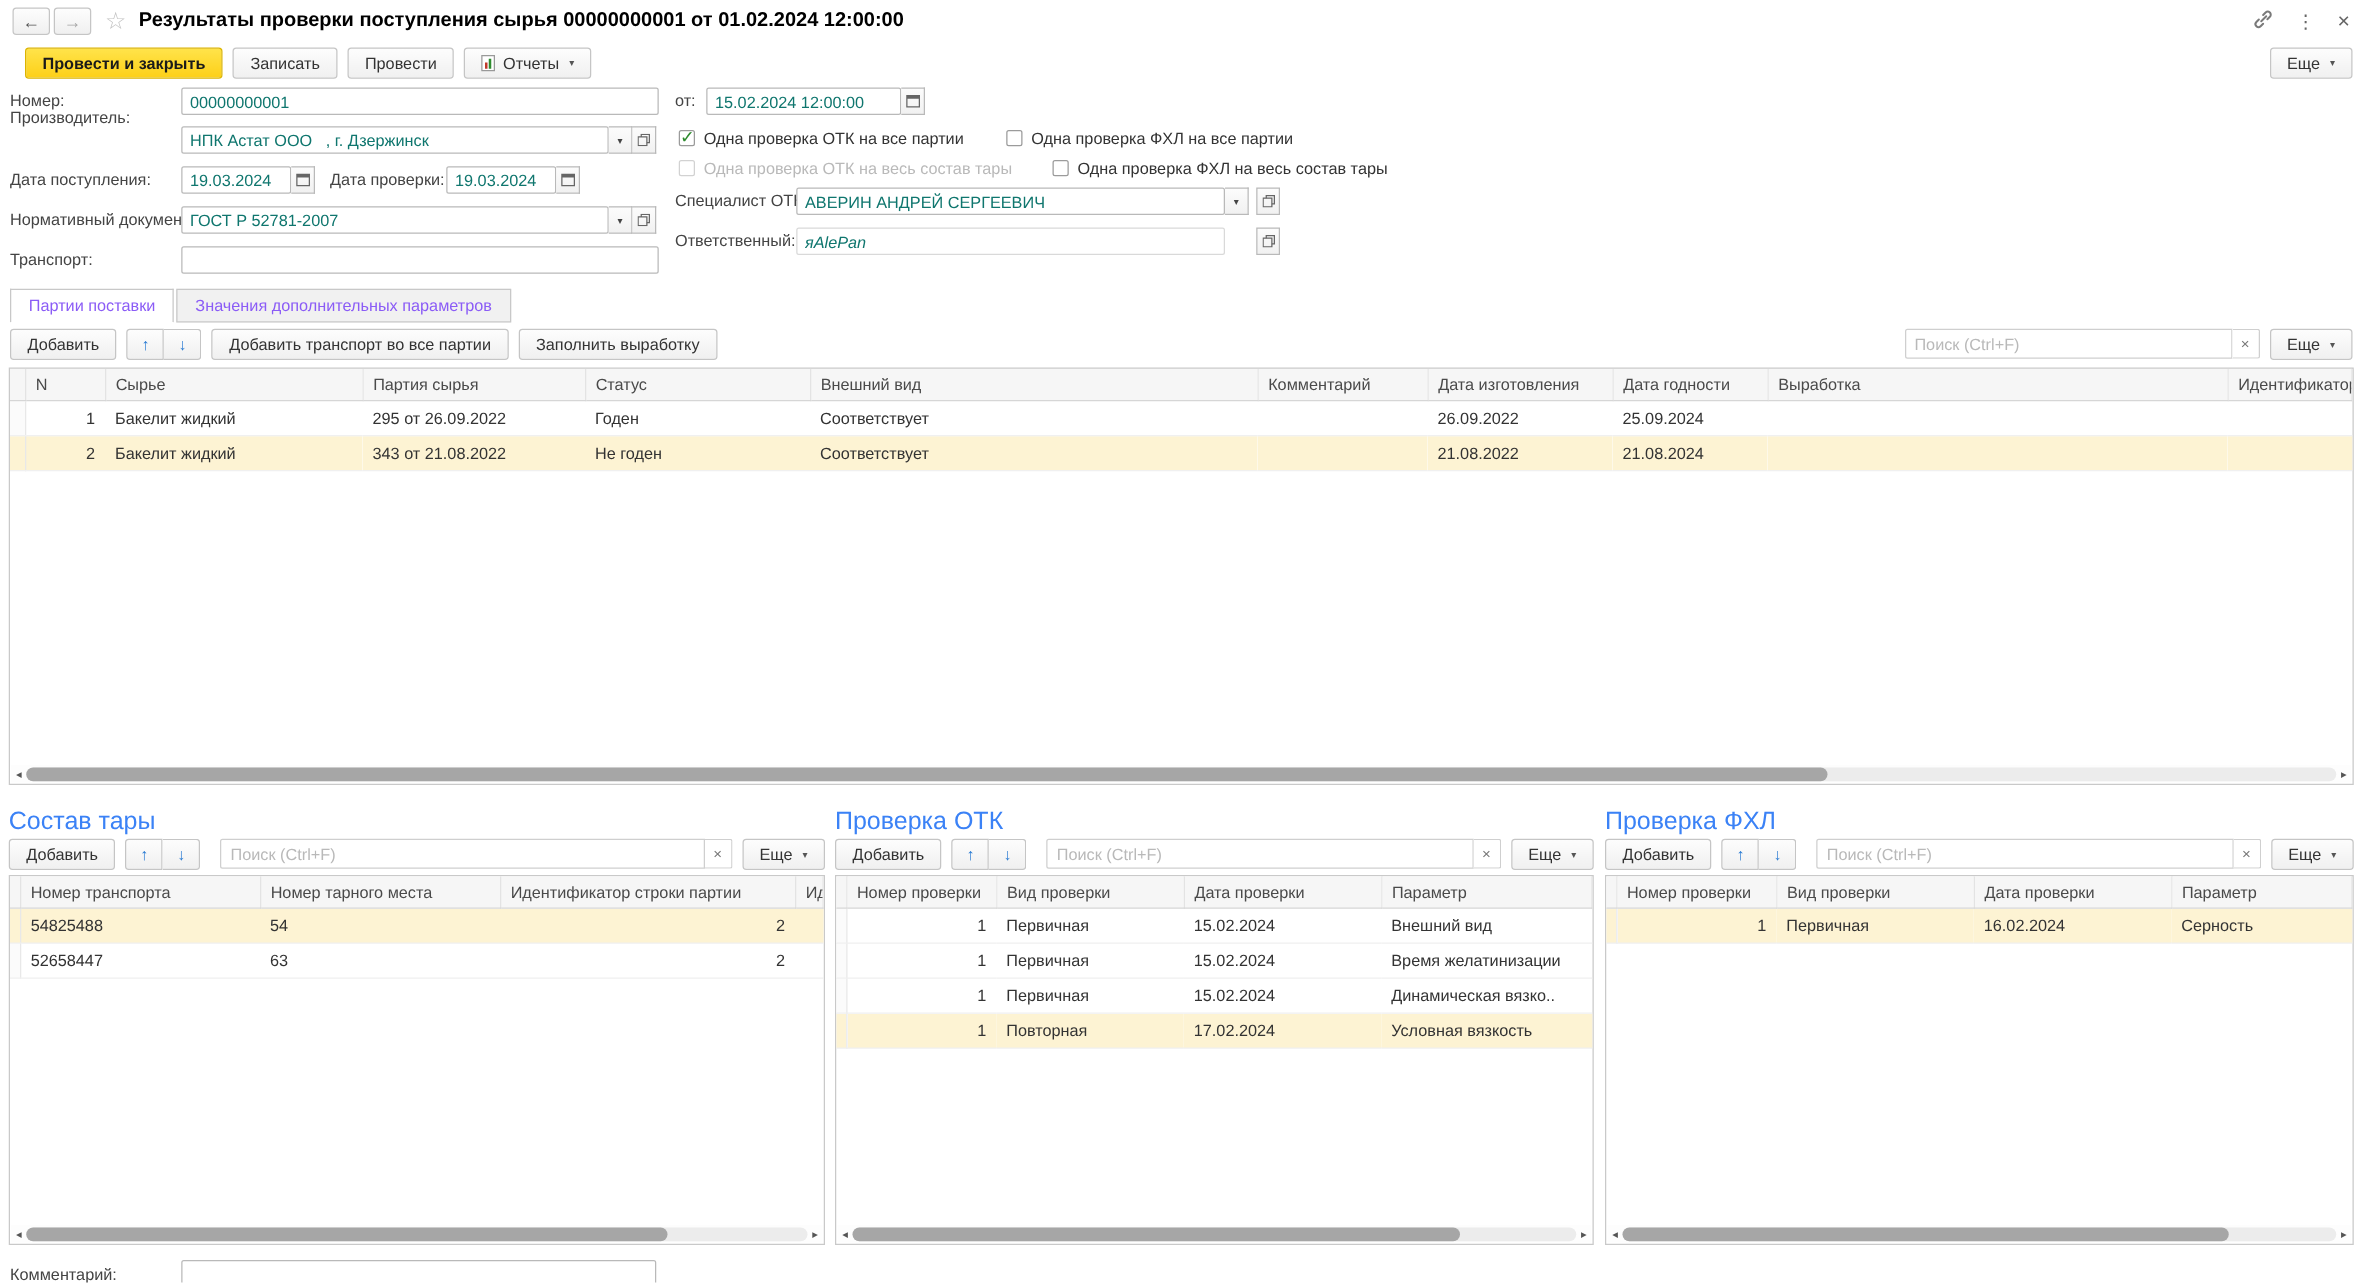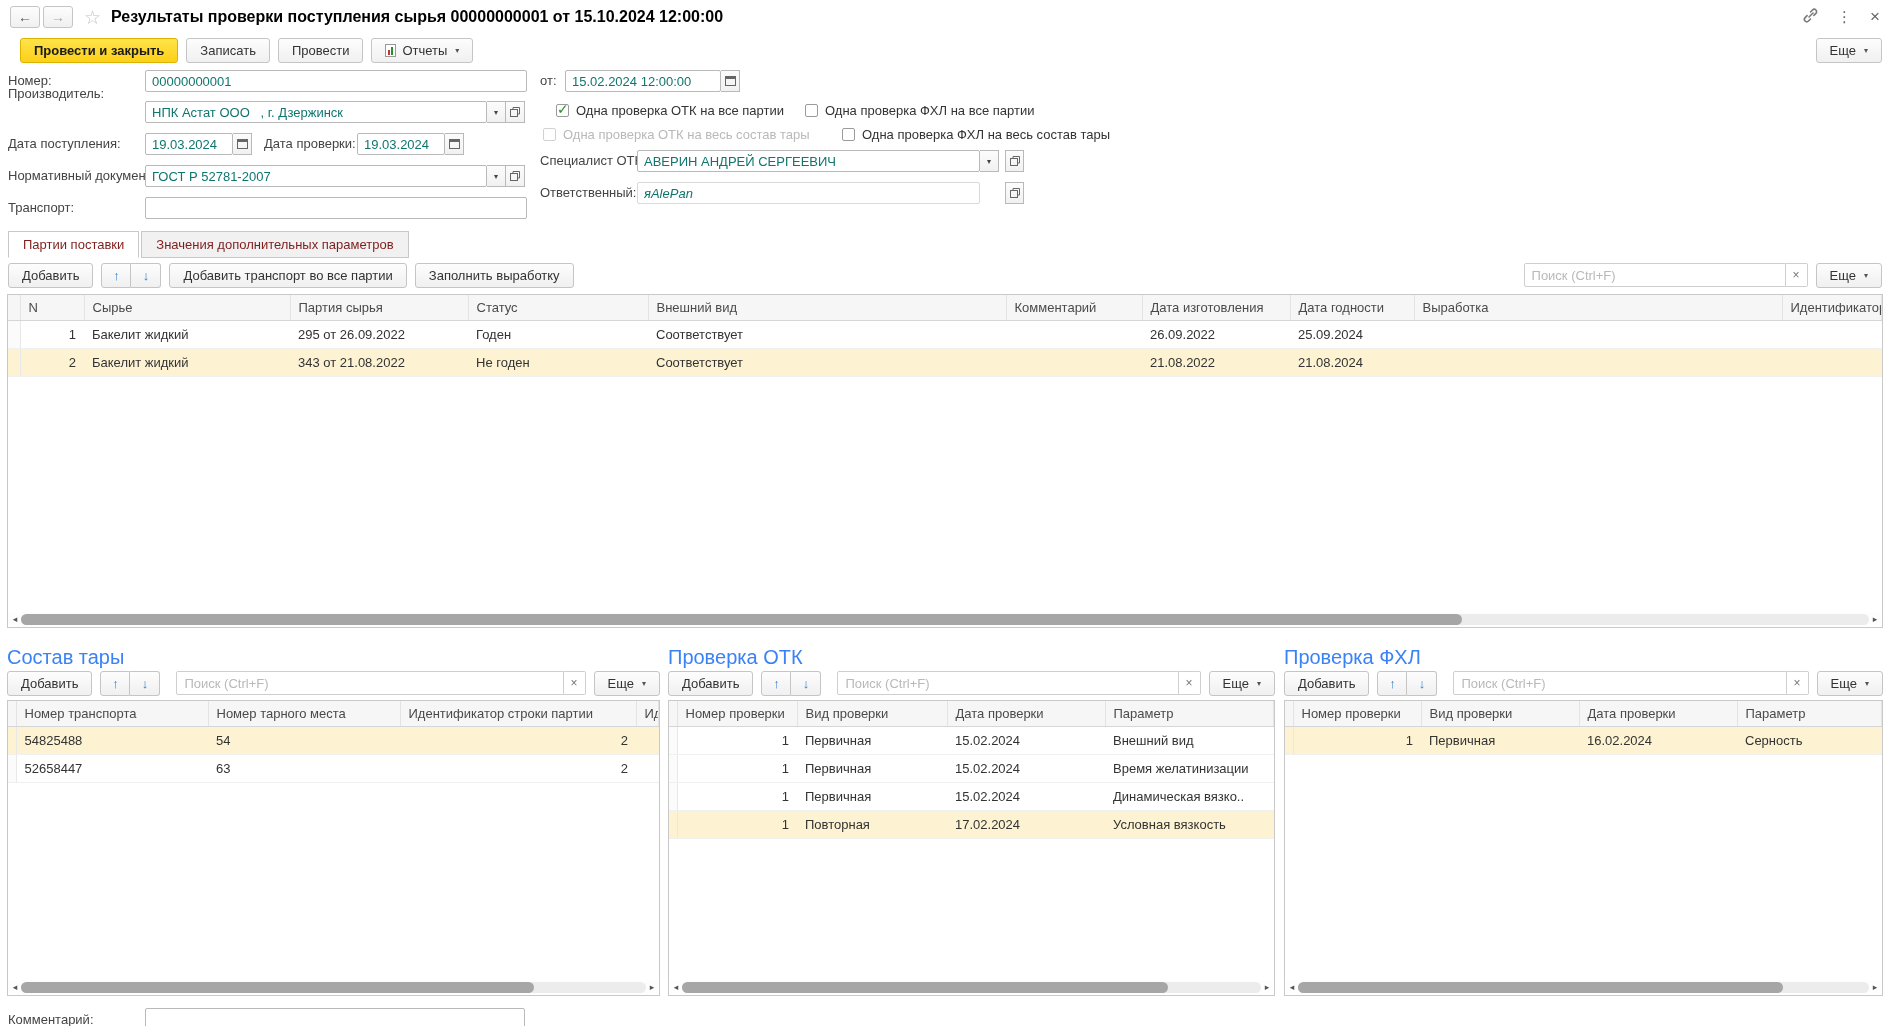--- a/index.html
+++ b/index.html
@@ -95,7 +95,7 @@
       <span>→</span>
     </div>
   <span class="star">☆</span>
-  <span class="doc-title">Результаты проверки поступления сырья 00000000001 от 15.10.2024 12:00:00</span>
+  <span class="doc-title">Результаты проверки поступления сырья 00000000001 от 01.02.2024 12:00:00</span>
   <div class="win-icons">
     <span>
       <svg width="17" height="17" viewBox="0 0 17 17" fill="none" stroke="#7a7a7a" stroke-width="1.6" stroke-linecap="round">

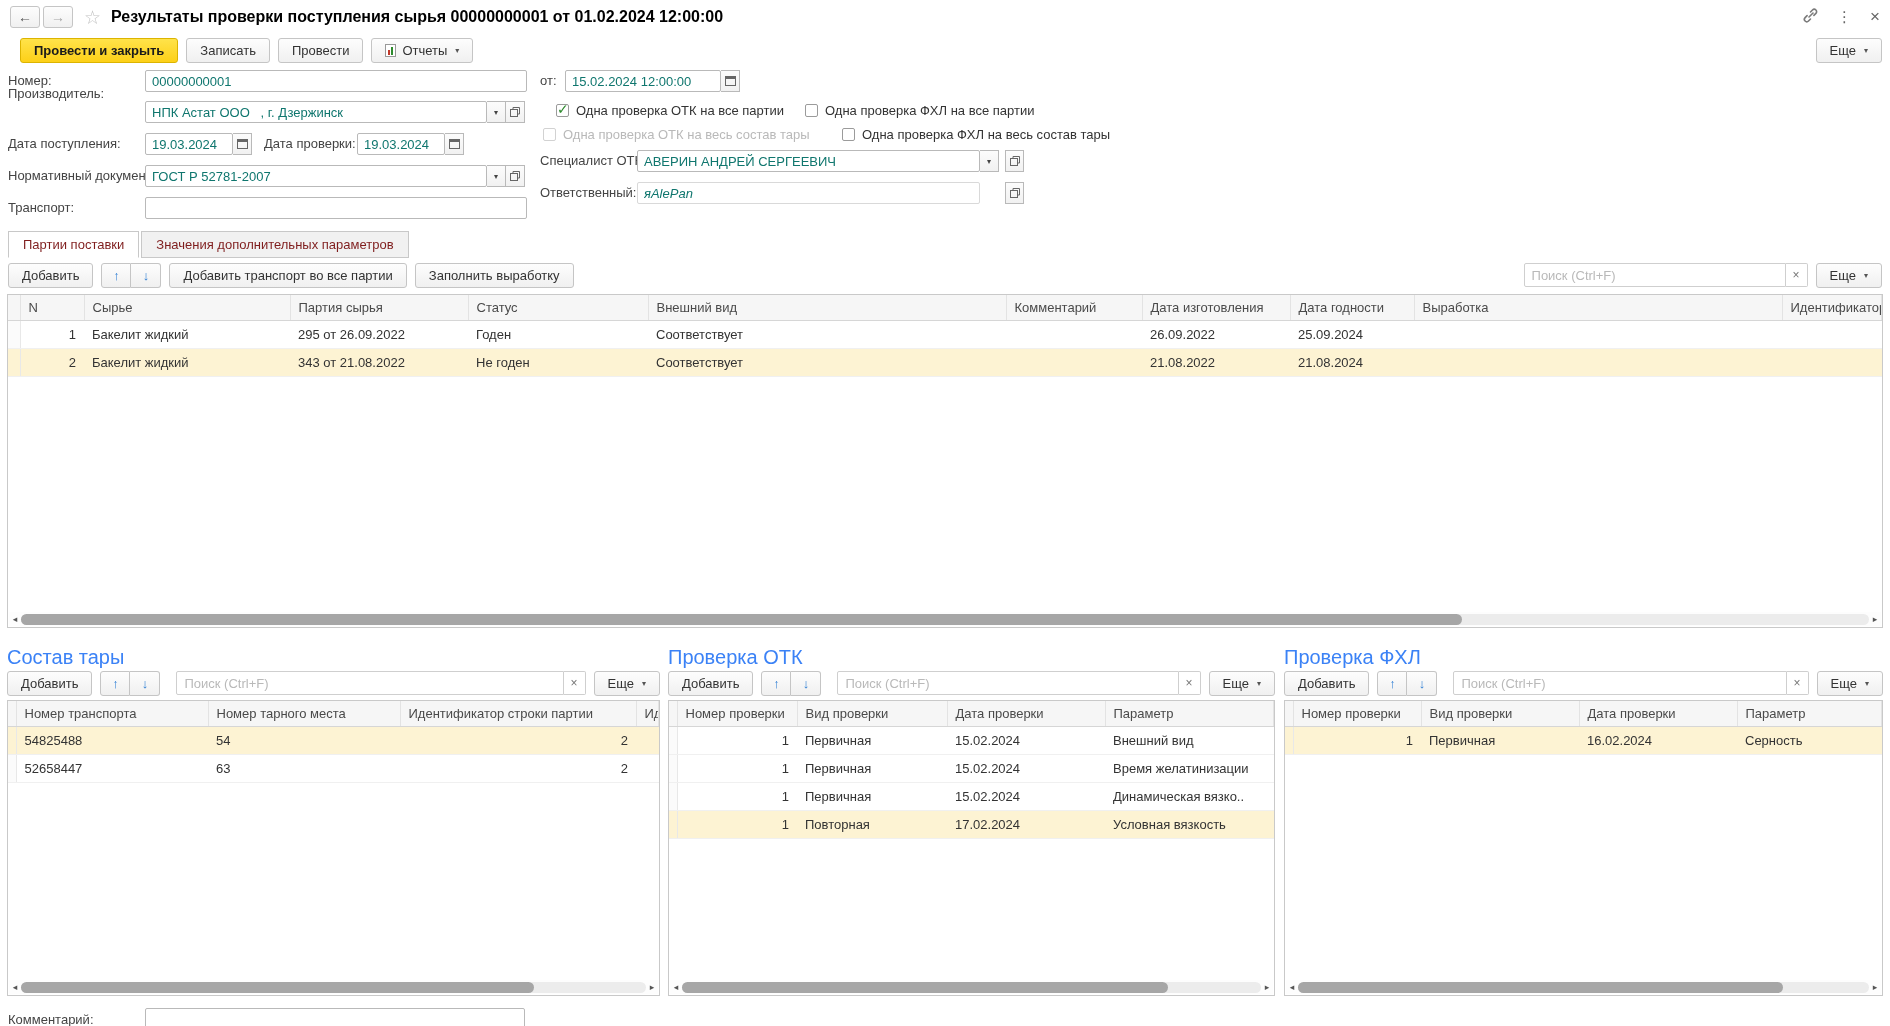--- a/index.html
+++ b/index.html
@@ -189,7 +189,7 @@
     <span class="cal"></span>
   </div>
 
-<div class="cbrow" style="left:556px;top:101px;">
+<div class="cbrow" style="left:543px;top:101px;">
   <span class="cb checked"></span>
   <span>Одна проверка ОТК на все партии</span>
 </div>

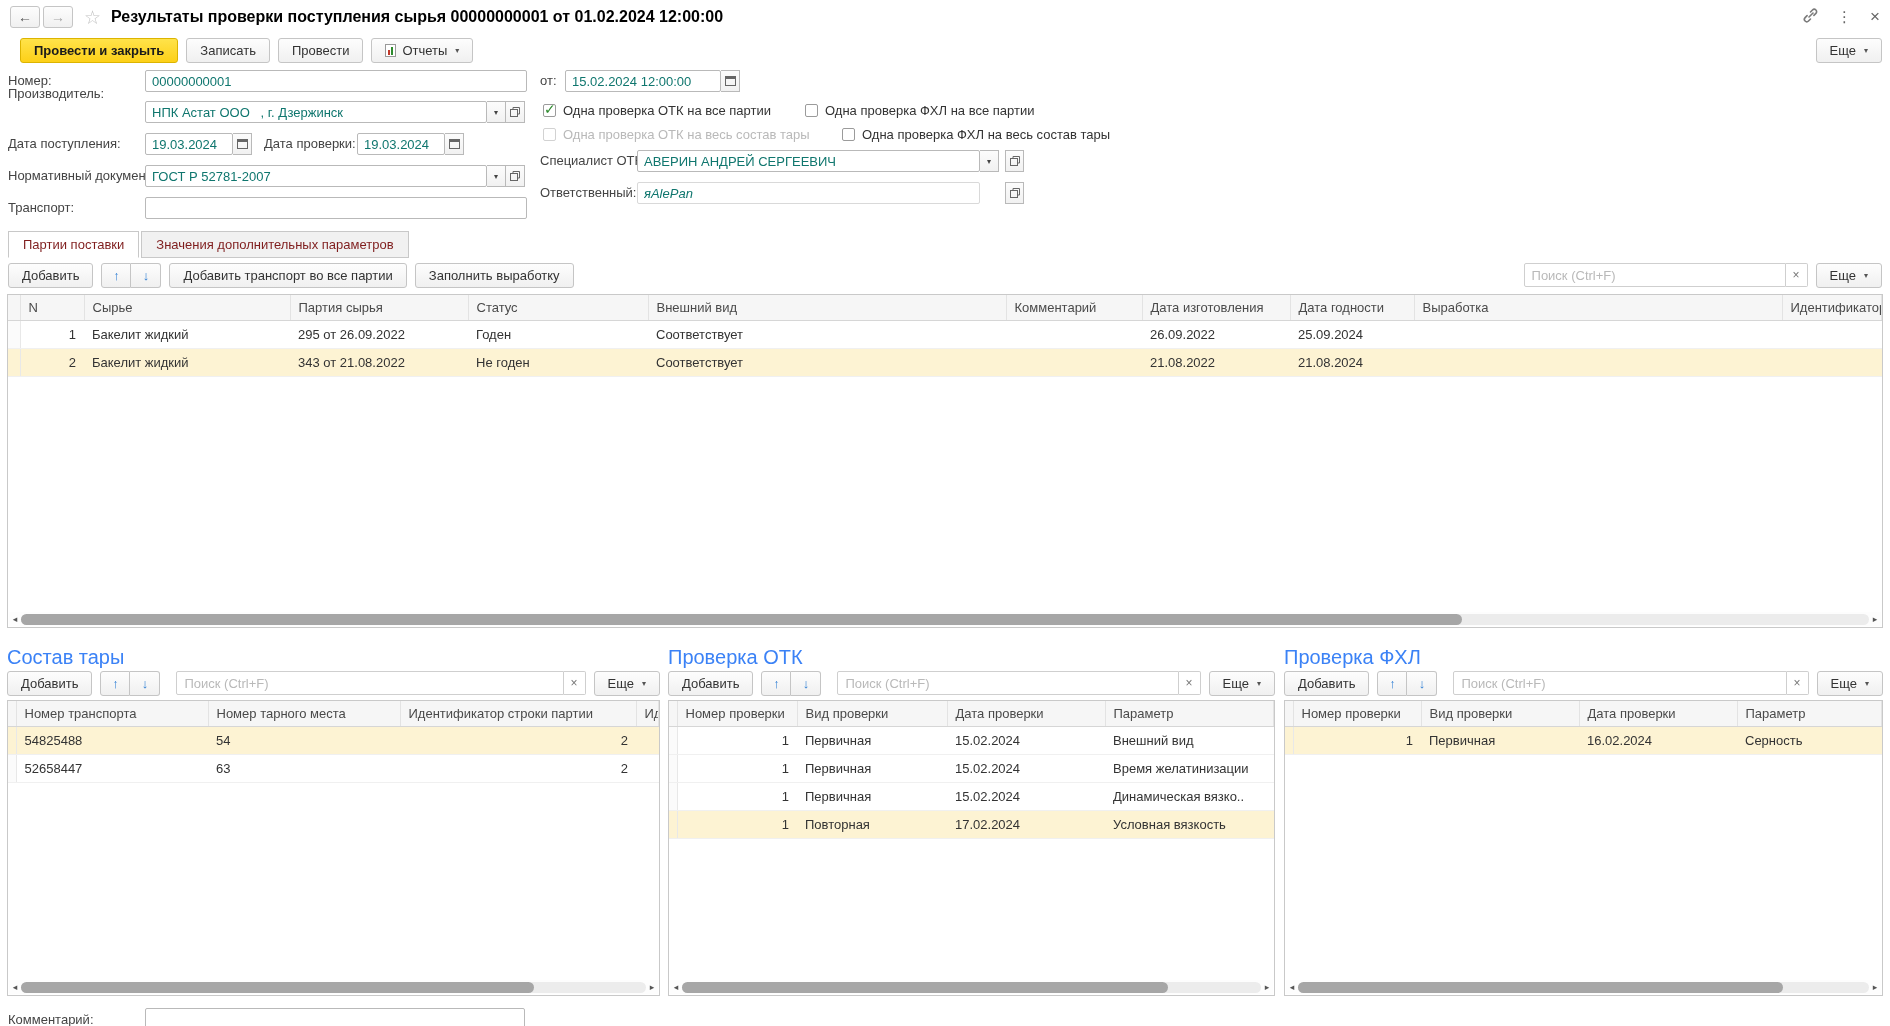--- a/index.html
+++ b/index.html
@@ -45,7 +45,7 @@
   .cbrow.dim { color:#b9b9b9; }
   
   .tabs { position:absolute; top:231px; left:8px; height:27px; display:flex; }
-  .tab { padding:5px 14px 4px; border:1px solid #c8c8c8; background:#f1f1f1; color:#7f1d1d; margin-right:2px; white-space:nowrap; }
+  .tab { padding:5px 14px 4px; border:1px solid #c8c8c8; background:#f1f1f1; color:#8b5cf6; margin-right:2px; white-space:nowrap; }
   .tab.active { background:#fff; border-bottom-color:#fff; }
   
   .tbar { display:flex; align-items:center; gap:8px; }

